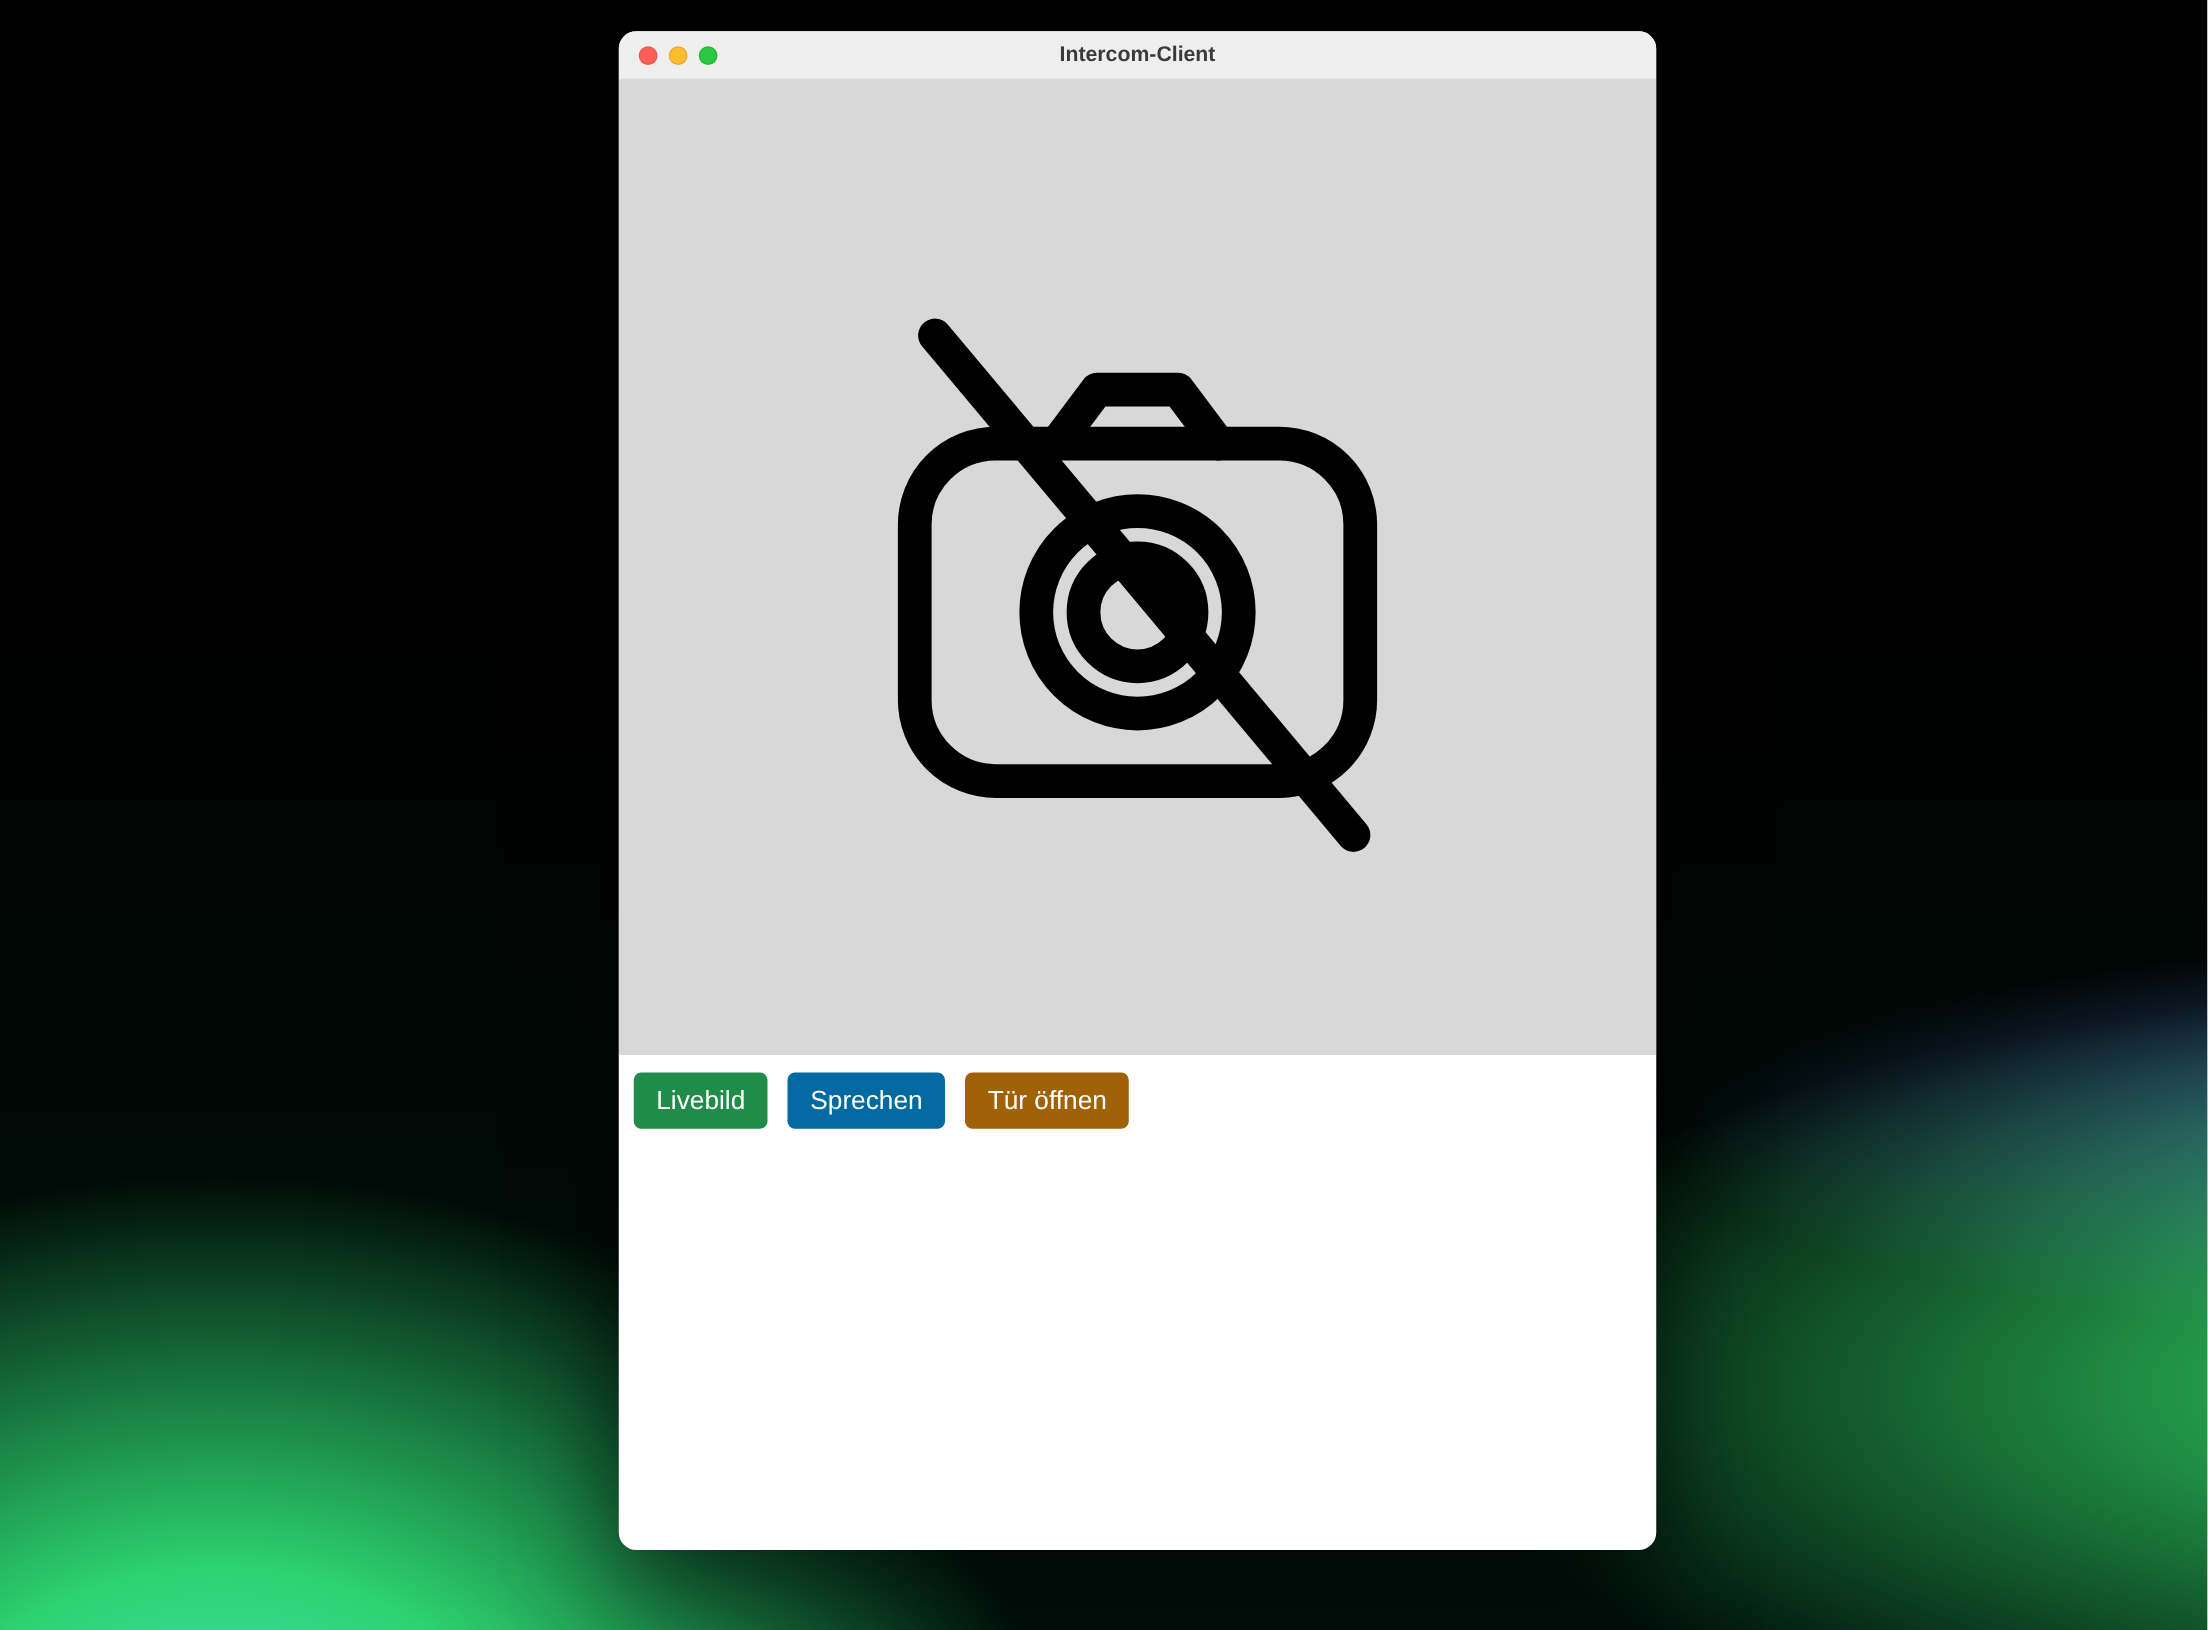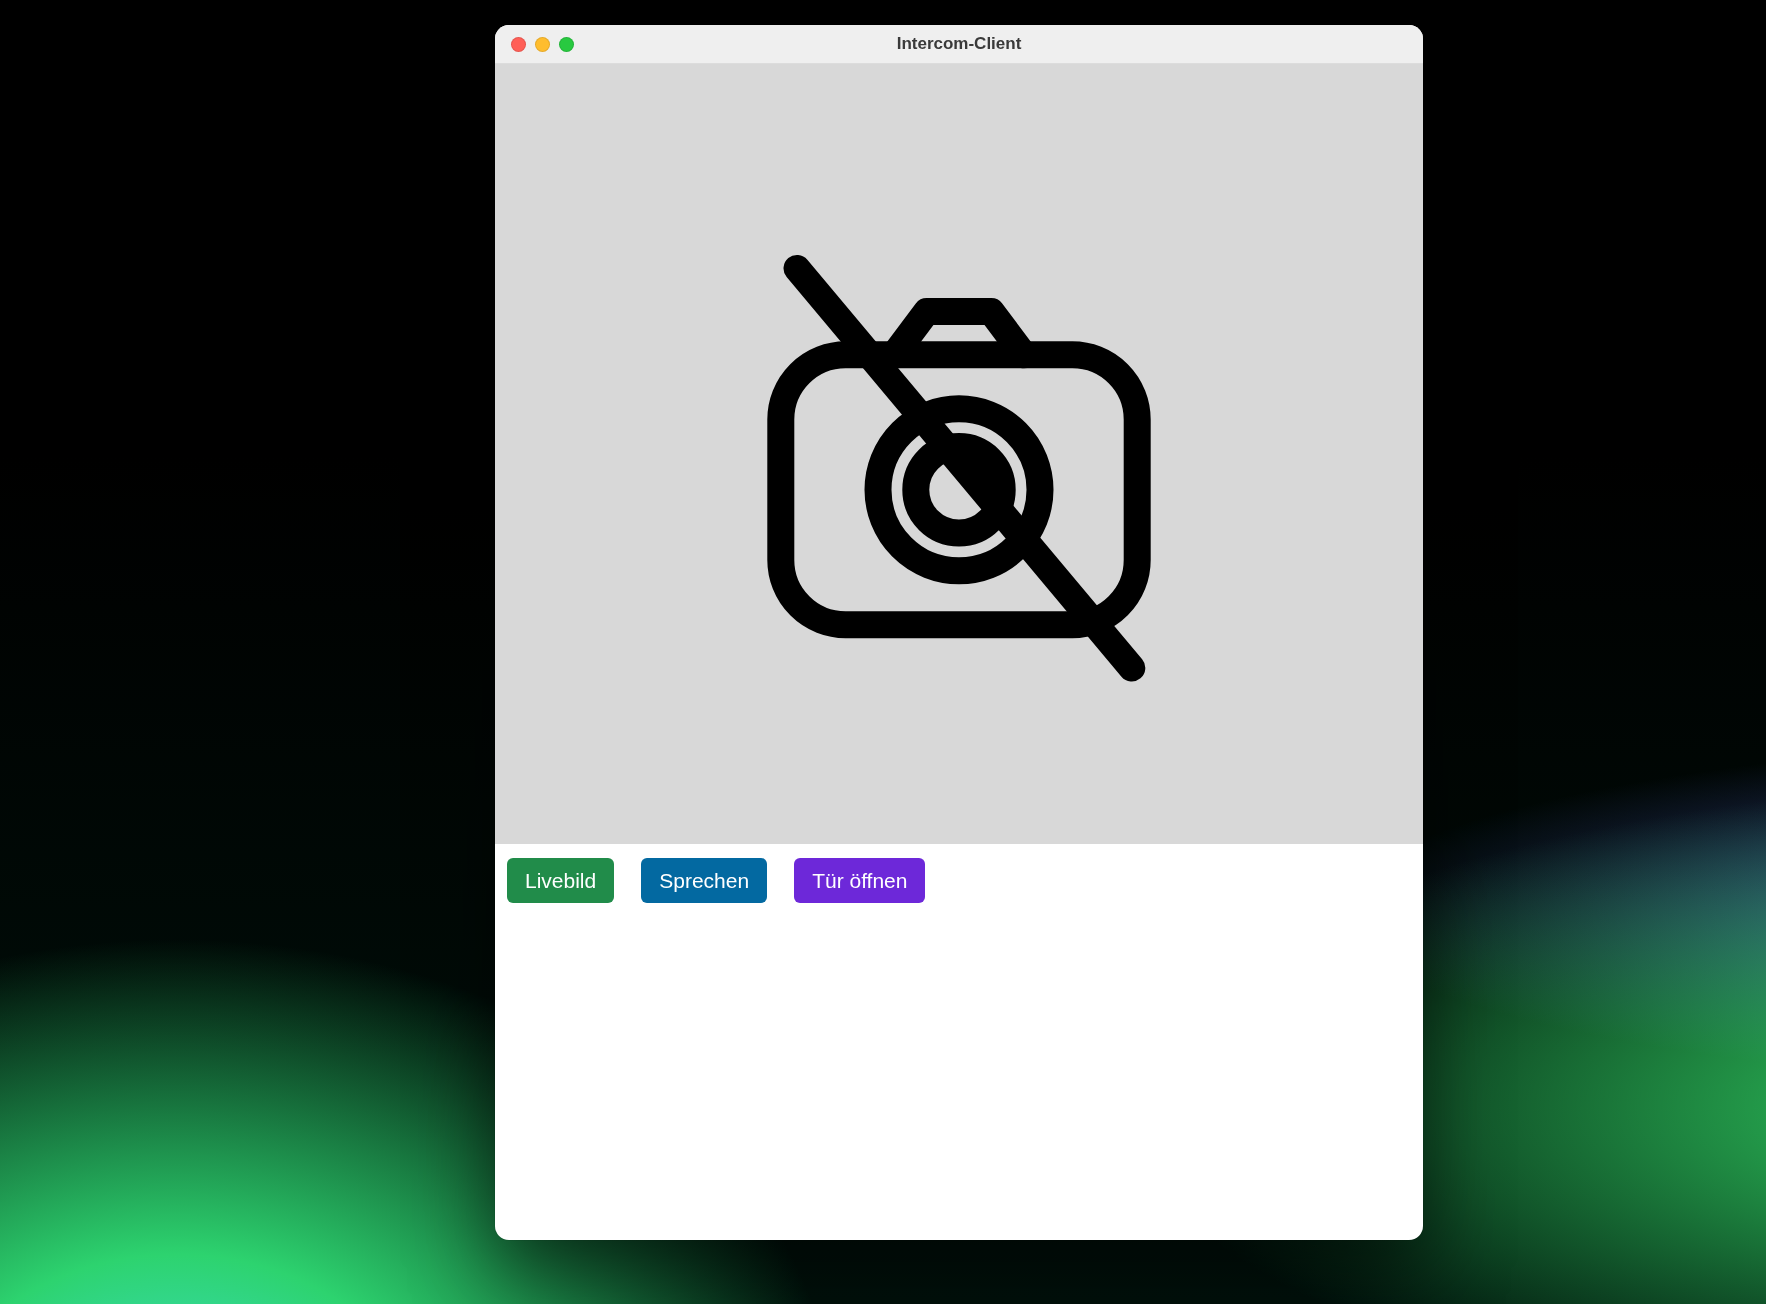--- a/index.html
+++ b/index.html
@@ -28,7 +28,7 @@
     position: absolute;
     left: 495px;
     top: 25px;
-    width: 928px;
+    width: 830px;
     height: 1215px;
     background: #ffffff;
     border-radius: 14px;

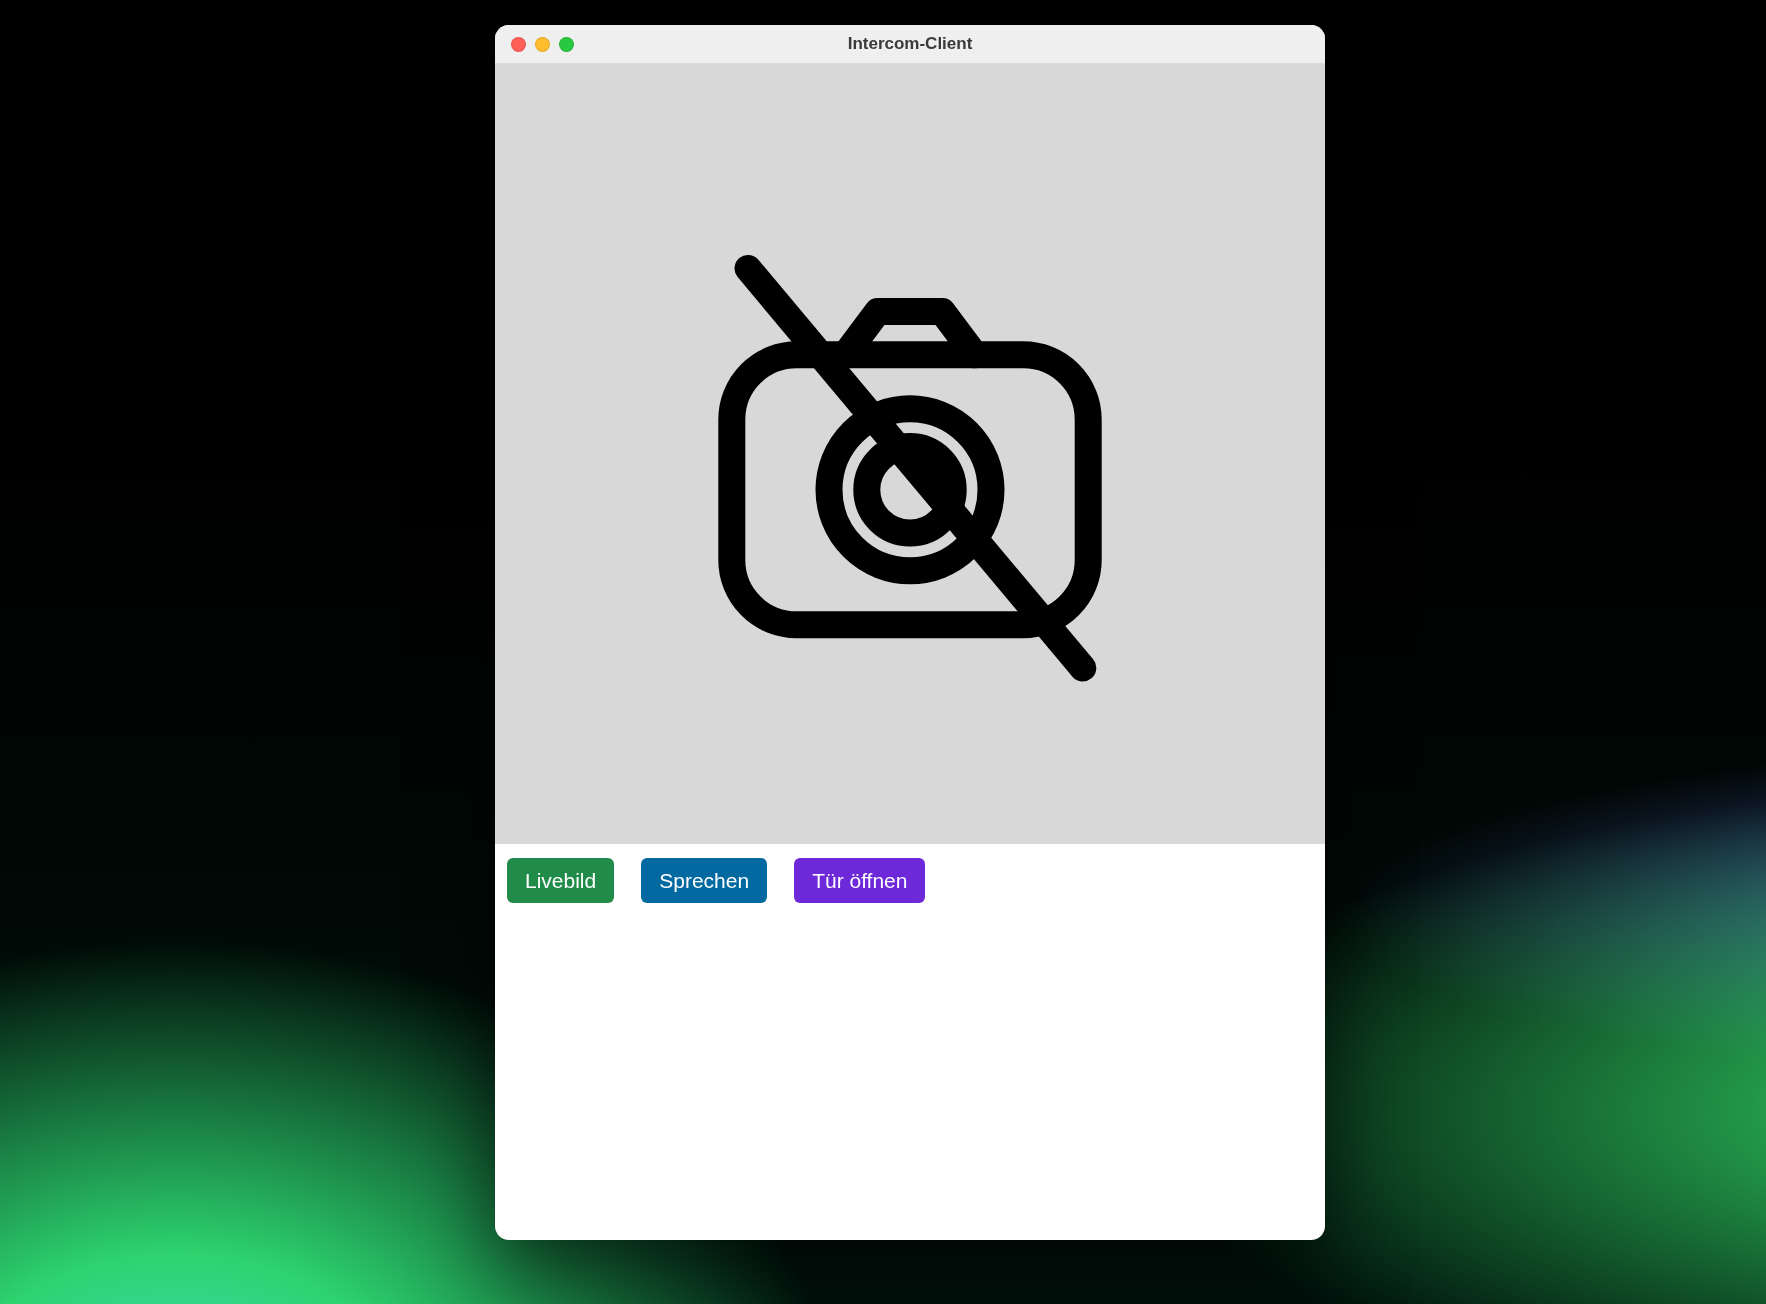--- a/index.html
+++ b/index.html
@@ -85,7 +85,7 @@
 
   .button-row {
     display: flex;
-    gap: 27px;
+    gap: 16px;
     padding: 14px 12px;
   }
 

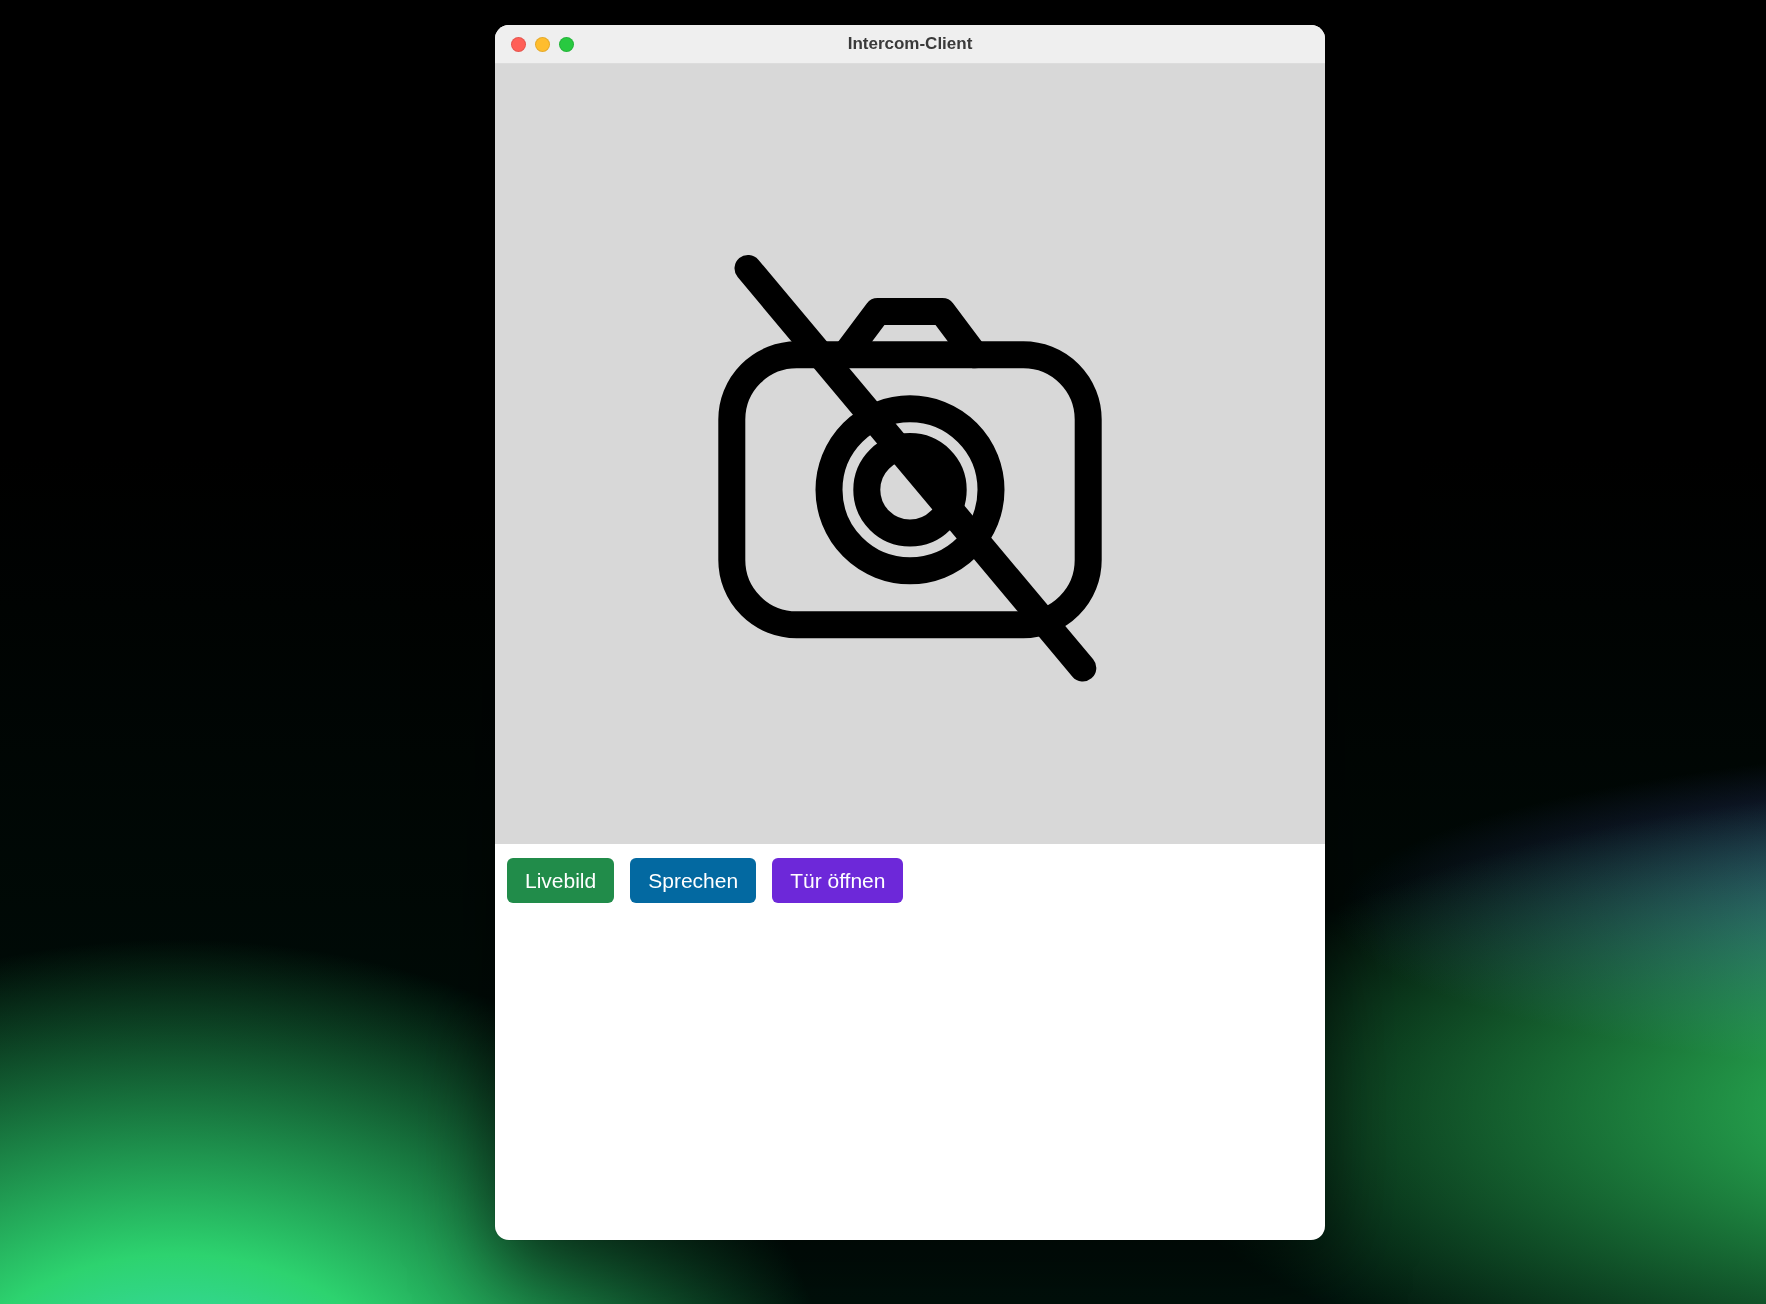--- a/index.html
+++ b/index.html
@@ -101,7 +101,7 @@
   }
   .btn-green { background: #218c4a; }
   .btn-blue  { background: #0369a1; }
-  .btn-gray  { background: #6d28d9; }
+  .btn-gray  { background: #a16207; }
 </style>
 </head>
 <body>

